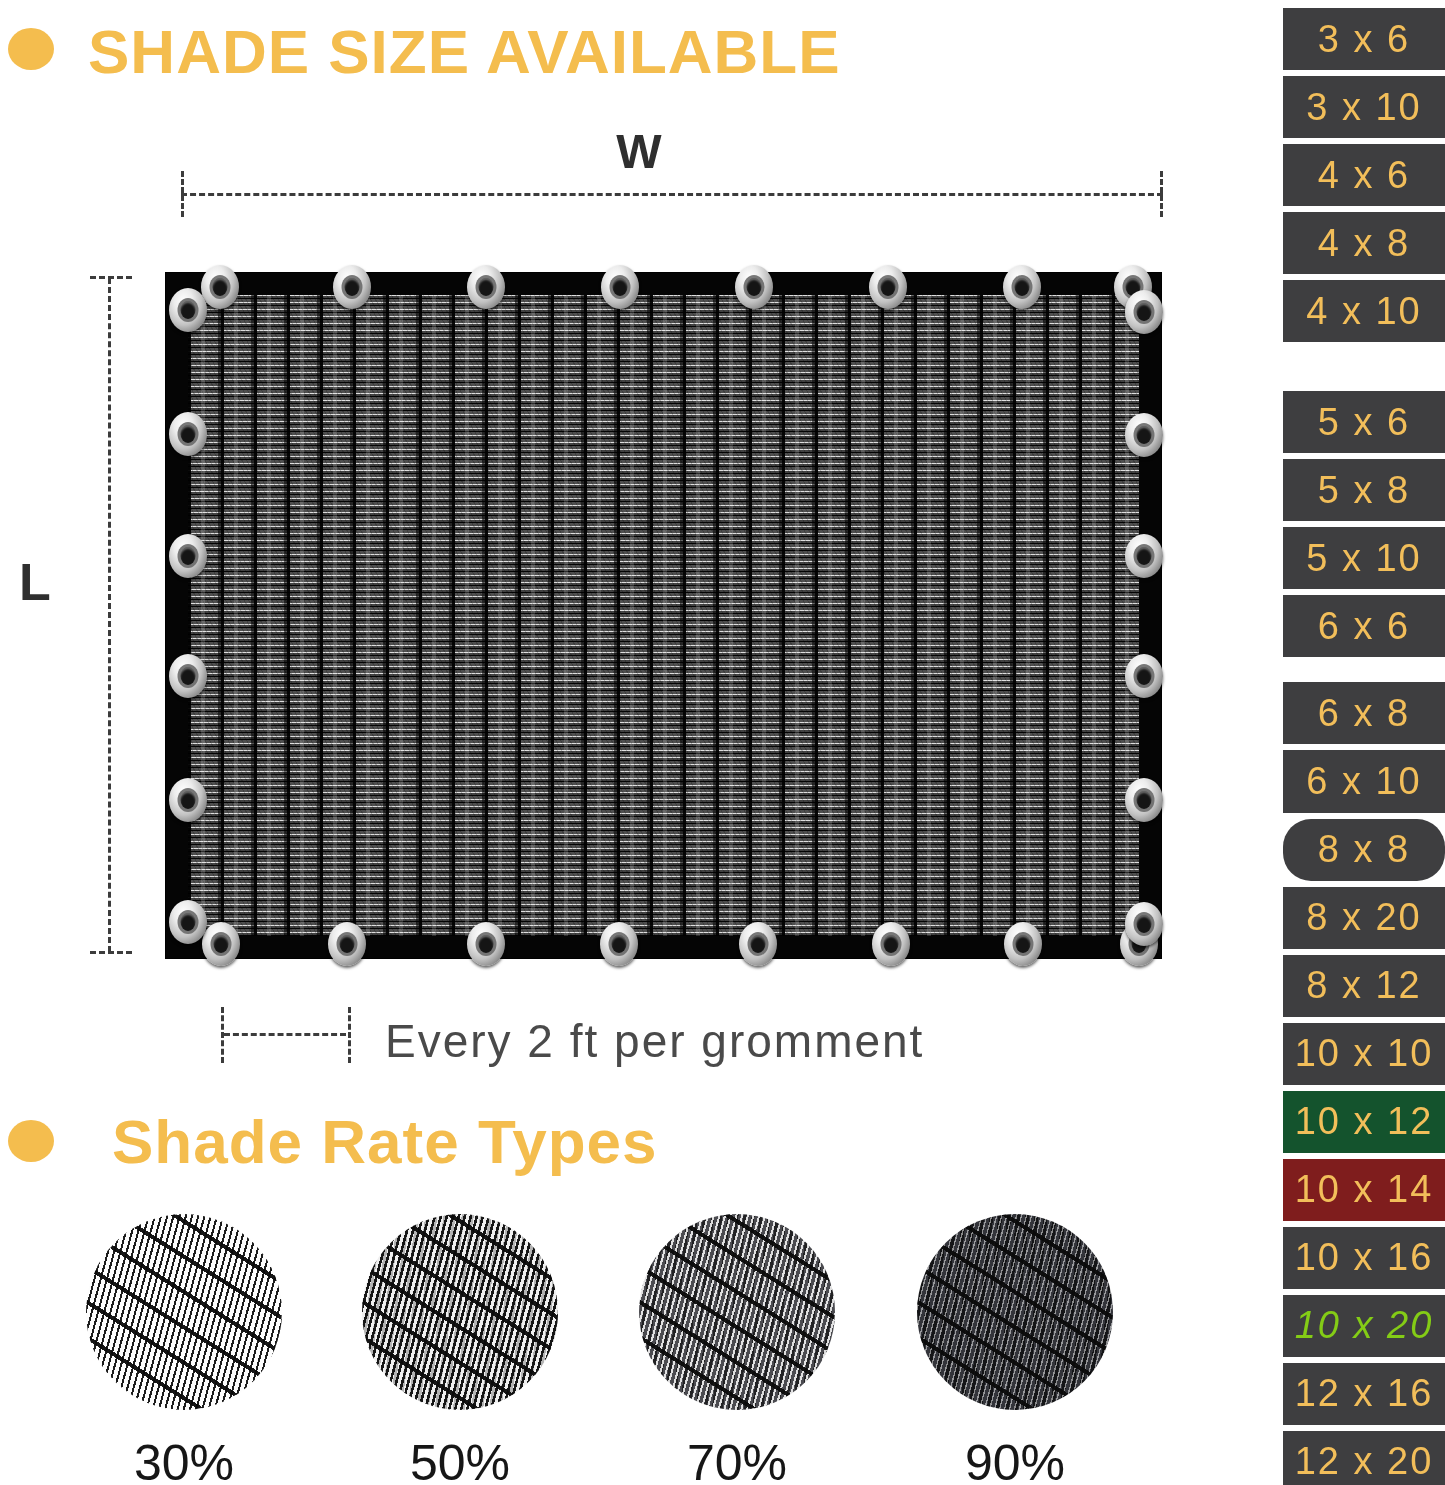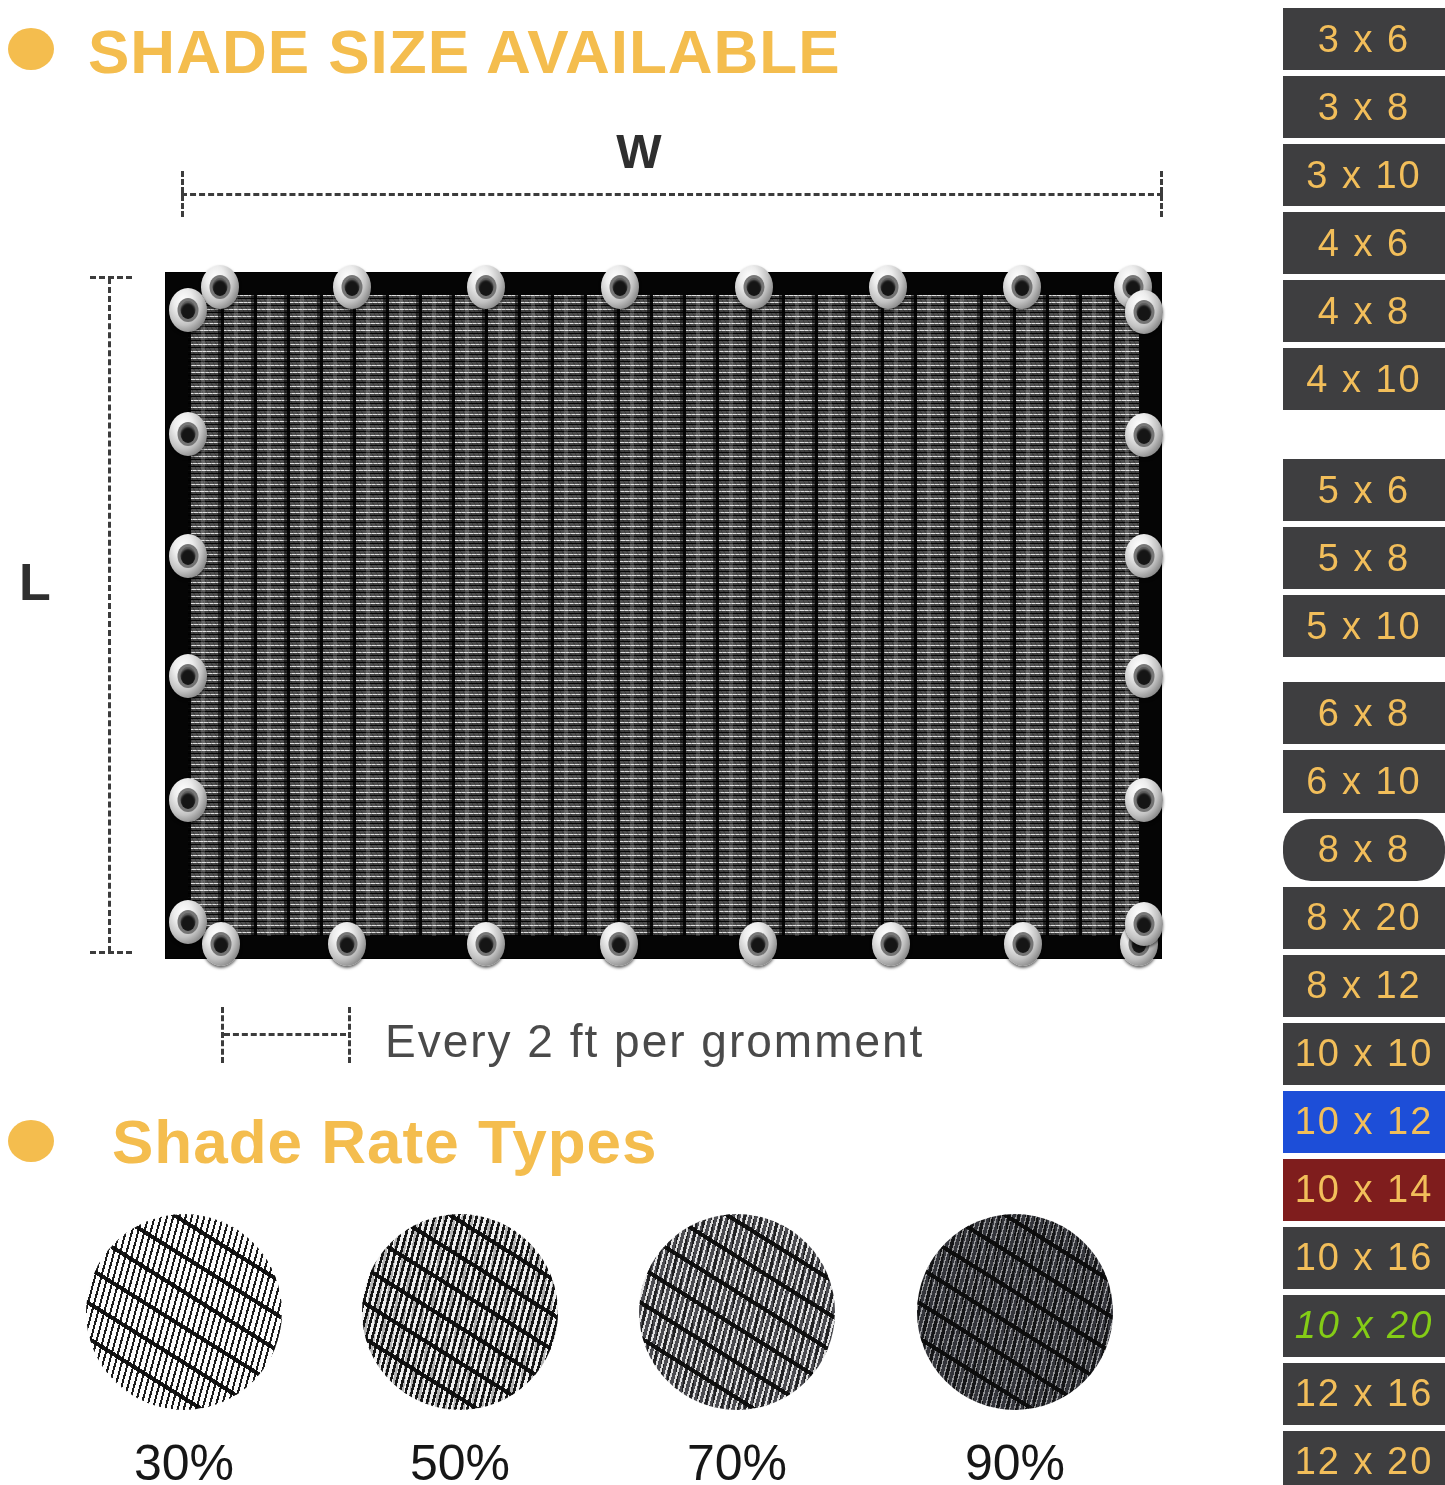--- a/index.html
+++ b/index.html
@@ -154,7 +154,6 @@
 
   <div class="size-column" id="size-column">
       <div class="size-box" style="background: rgb(62, 62, 64); color: rgb(242, 190, 90);">3 x 6</div>
-      <div class="size-box" style="background: rgb(62, 62, 64); color: rgb(242, 190, 90);">3 x 8</div>
       <div class="size-box" style="background: rgb(62, 62, 64); color: rgb(242, 190, 90);">3 x 10</div>
       <div class="size-box" style="background: rgb(62, 62, 64); color: rgb(242, 190, 90);">4 x 6</div>
       <div class="size-box" style="background: rgb(62, 62, 64); color: rgb(242, 190, 90);">4 x 8</div>

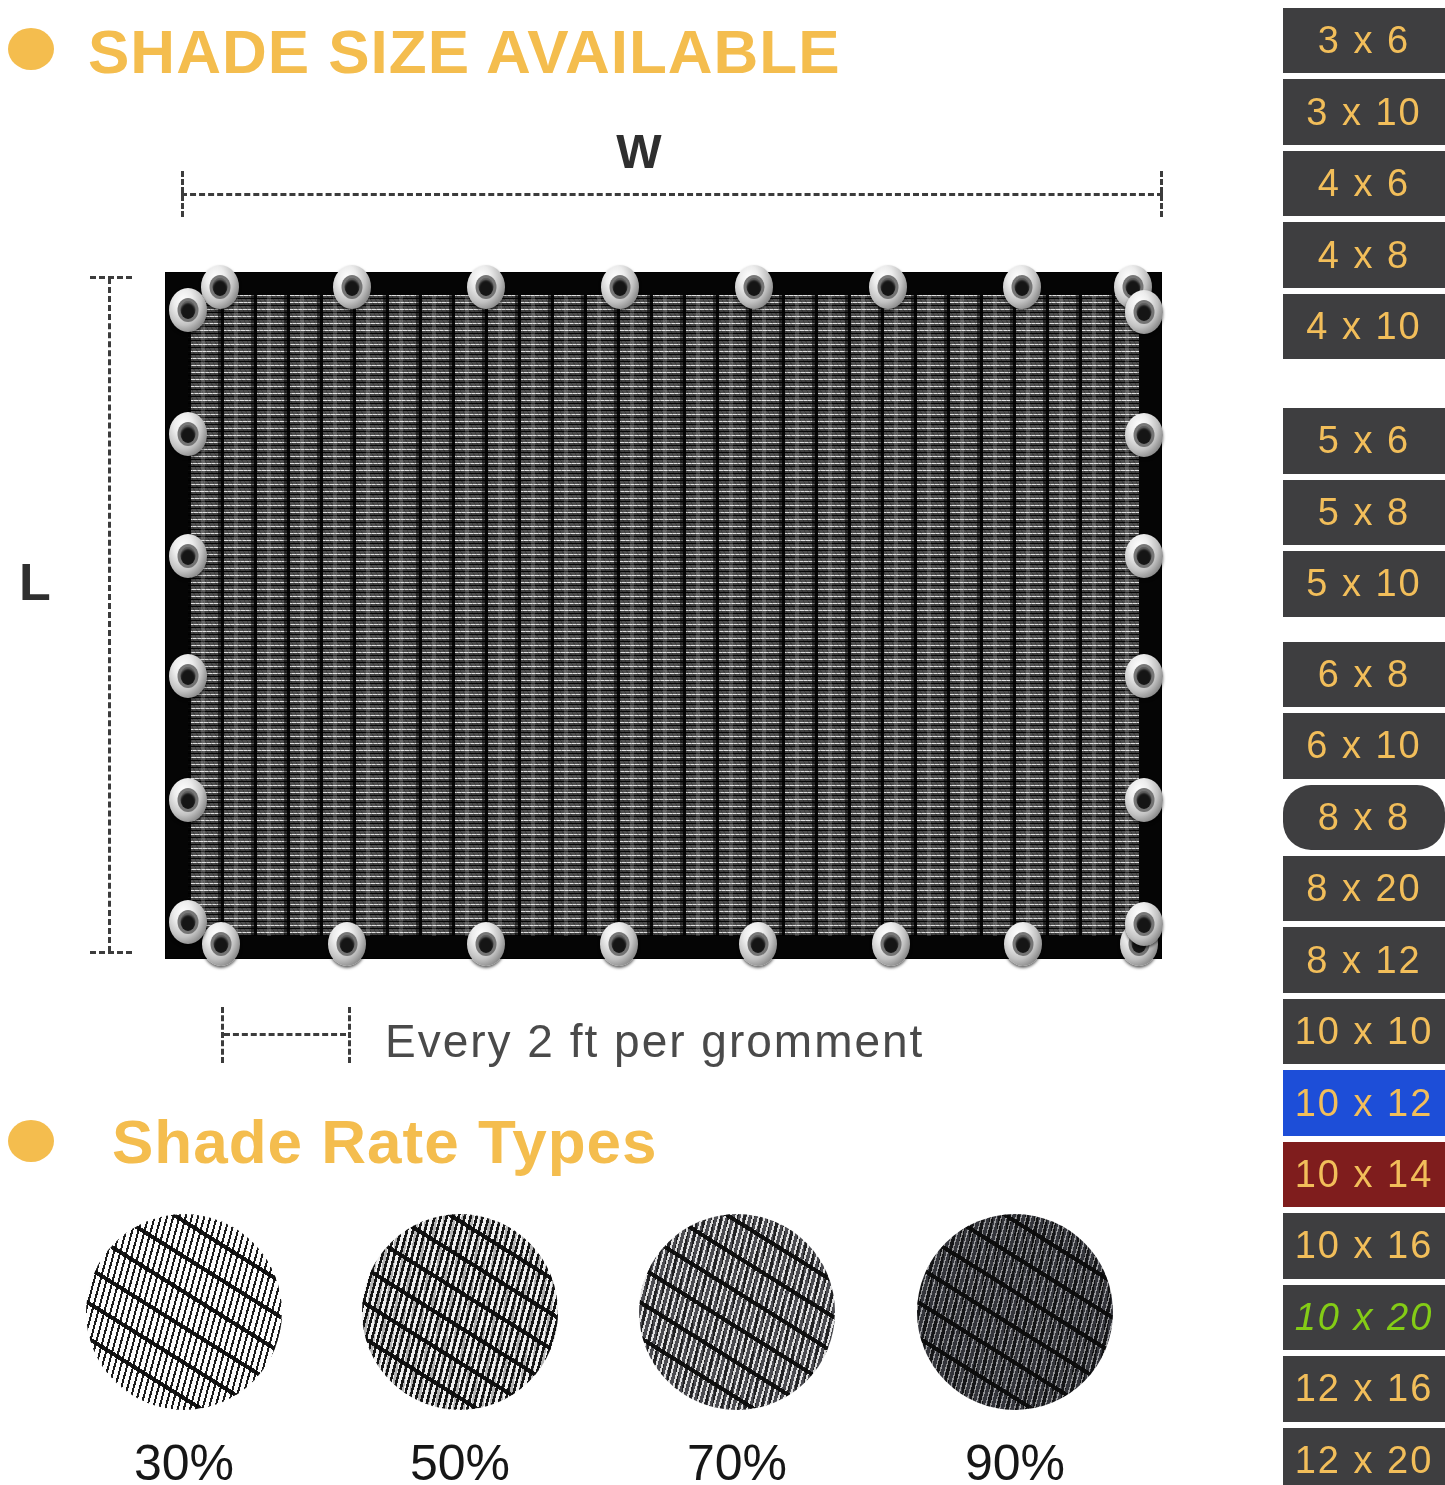--- a/index.html
+++ b/index.html
@@ -161,6 +161,7 @@
       <div class="size-box" style="background: rgb(62, 62, 64); color: rgb(242, 190, 90); margin-top: 43px;">5 x 6</div>
       <div class="size-box" style="background: rgb(62, 62, 64); color: rgb(242, 190, 90);">5 x 8</div>
       <div class="size-box" style="background: rgb(62, 62, 64); color: rgb(242, 190, 90);">5 x 10</div>
+      <div class="size-box" style="background: rgb(62, 62, 64); color: rgb(242, 190, 90);">6 x 6</div>
       <div class="size-box" style="background: rgb(62, 62, 64); color: rgb(242, 190, 90); margin-top: 19px;">6 x 8</div>
       <div class="size-box" style="background: rgb(62, 62, 64); color: rgb(242, 190, 90);">6 x 10</div>
       <div class="size-box" style="background: rgb(62, 62, 64); color: rgb(242, 190, 90); border-radius: 28px;">8 x 8</div>

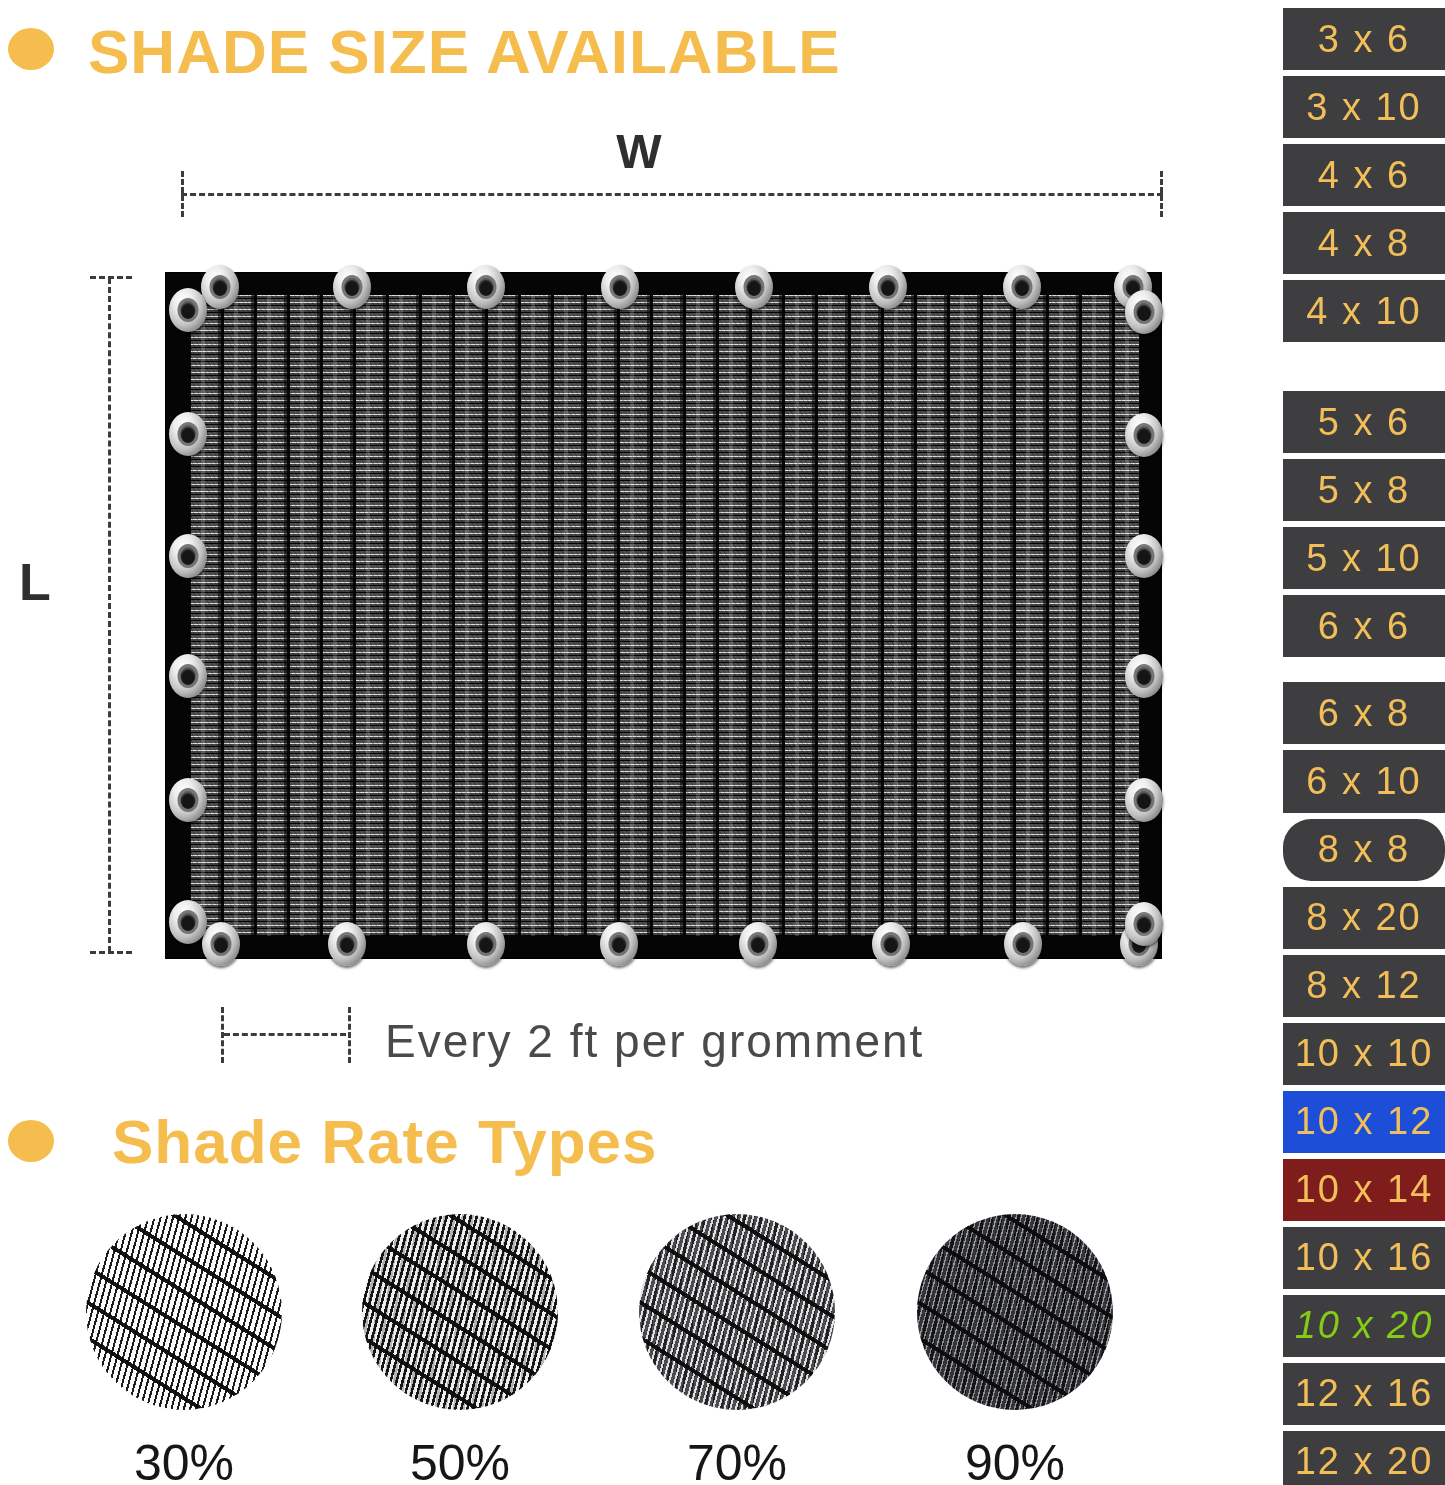--- a/index.html
+++ b/index.html
@@ -168,7 +168,7 @@
       <div class="size-box" style="background: rgb(62, 62, 64); color: rgb(242, 190, 90);">8 x 20</div>
       <div class="size-box" style="background: rgb(62, 62, 64); color: rgb(242, 190, 90);">8 x 12</div>
       <div class="size-box" style="background: rgb(62, 62, 64); color: rgb(242, 190, 90);">10 x 10</div>
-      <div class="size-box" style="background: #1d4ed8; color: rgb(242, 190, 90);">10 x 12</div>
+      <div class="size-box" style="background: #14532d; color: rgb(242, 190, 90);">10 x 12</div>
       <div class="size-box" style="background: #7f1d1d; color: rgb(242, 190, 90);">10 x 14</div>
       <div class="size-box" style="background: rgb(62, 62, 64); color: rgb(242, 190, 90);">10 x 16</div>
       <div class="size-box" style="background: rgb(62, 62, 64); color: #84cc16; font-style: italic;">10 x 20</div>

